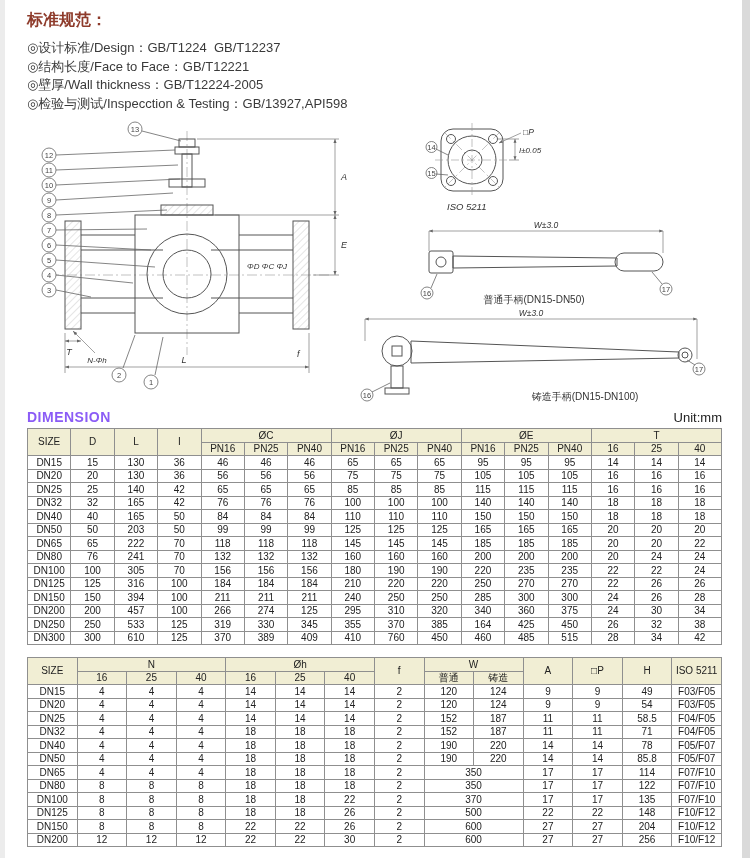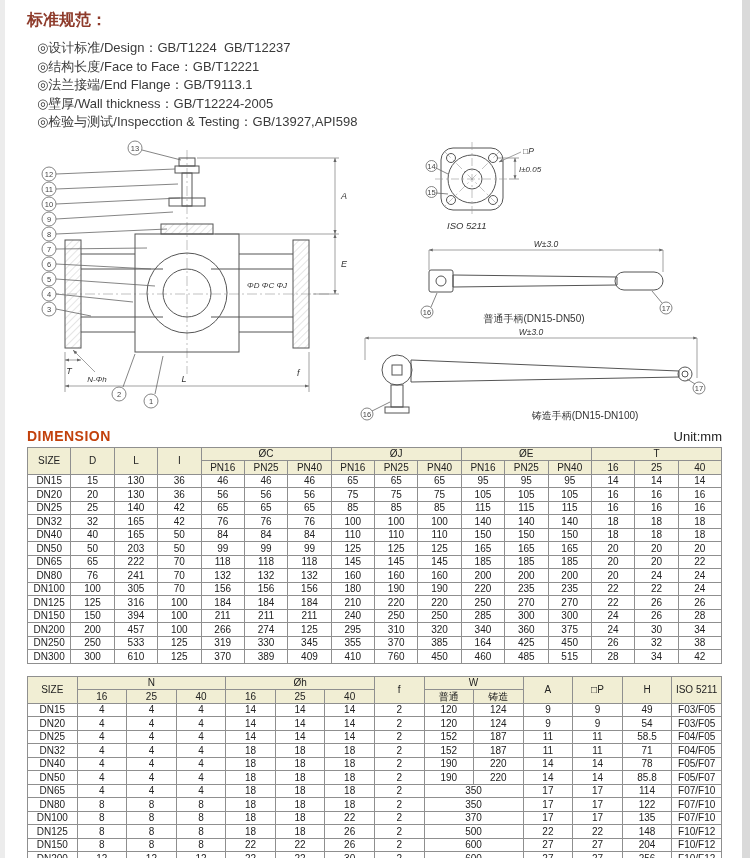--- a/index.html
+++ b/index.html
@@ -10,7 +10,7 @@
     padding:8px 20px 12px 22px;overflow:hidden;color:#333;
   }
   .title{font-size:16px;font-weight:bold;color:#8e3b2b;margin:2px 0 8px 0;}
-  .specs{font-size:13px;color:#3a3a3a;line-height:18.5px;margin-left:10px;}
+  .specs{font-size:13px;color:#3a3a3a;line-height:18.5px;}
   .specs .spec-line{white-space:pre;}
   .drawings{position:relative;height:290px;margin-top:4px;}
   .d{position:absolute;}

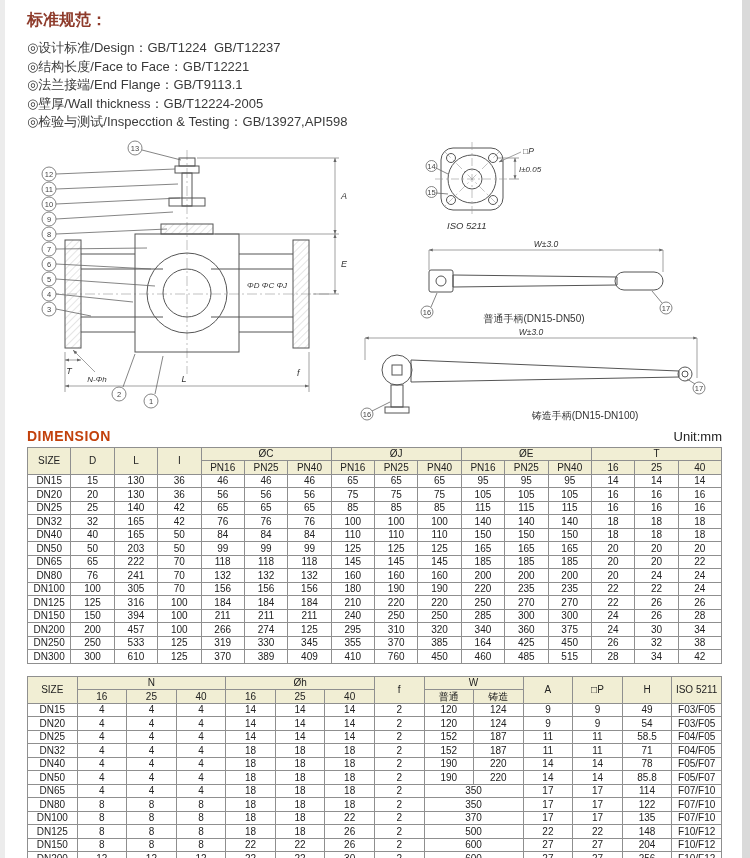--- a/index.html
+++ b/index.html
@@ -36,7 +36,6 @@
   <div class="specs">
     <div class="spec-line">◎设计标准/Design：GB/T1224  GB/T12237</div>
     <div class="spec-line">◎结构长度/Face to Face：GB/T12221</div>
-    <div class="spec-line">◎法兰接端/End Flange：GB/T9113.1</div>
     <div class="spec-line">◎壁厚/Wall thickness：GB/T12224-2005</div>
     <div class="spec-line">◎检验与测试/Inspecction &amp; Testing：GB/13927,API598</div>
   </div>

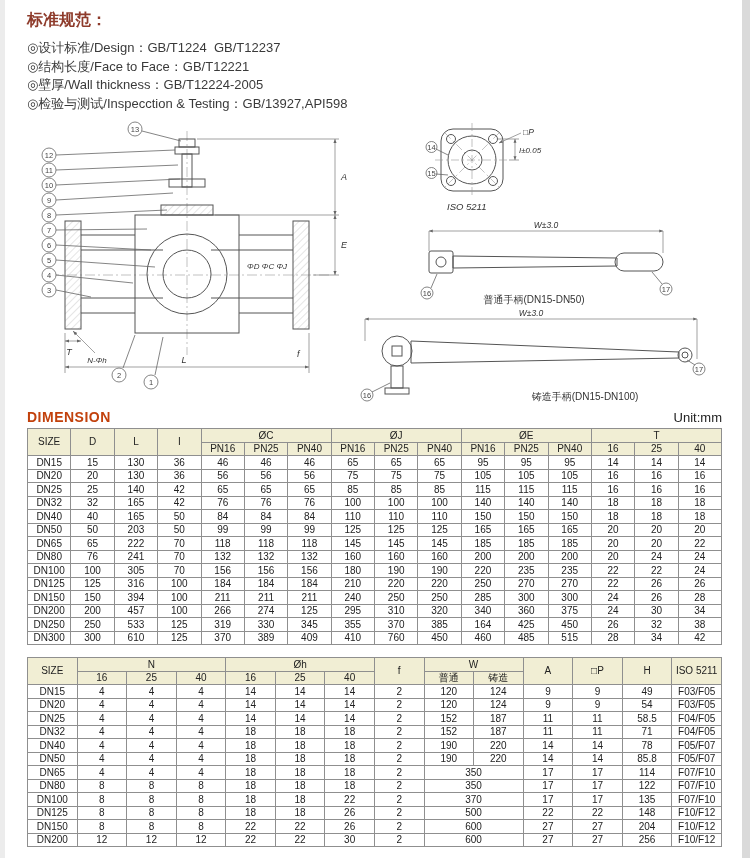--- a/index.html
+++ b/index.html
@@ -16,7 +16,7 @@
   .d{position:absolute;}
   svg text{font-family:"Liberation Sans","DejaVu Sans",sans-serif;}
   .dimrow{display:flex;justify-content:space-between;align-items:baseline;margin:2px 0 3px 0;}
-  .dimrow .h{font-weight:bold;font-size:14px;color:#c2410c;letter-spacing:.5px;}
+  .dimrow .h{font-weight:bold;font-size:14px;color:#8b5cf6;letter-spacing:.5px;}
   .dimrow .u{font-size:13px;color:#222;}
   table.dims{width:100%;border-collapse:collapse;table-layout:fixed;font-size:10px;color:#222;margin-bottom:12px;}
   table.dims th,table.dims td{

